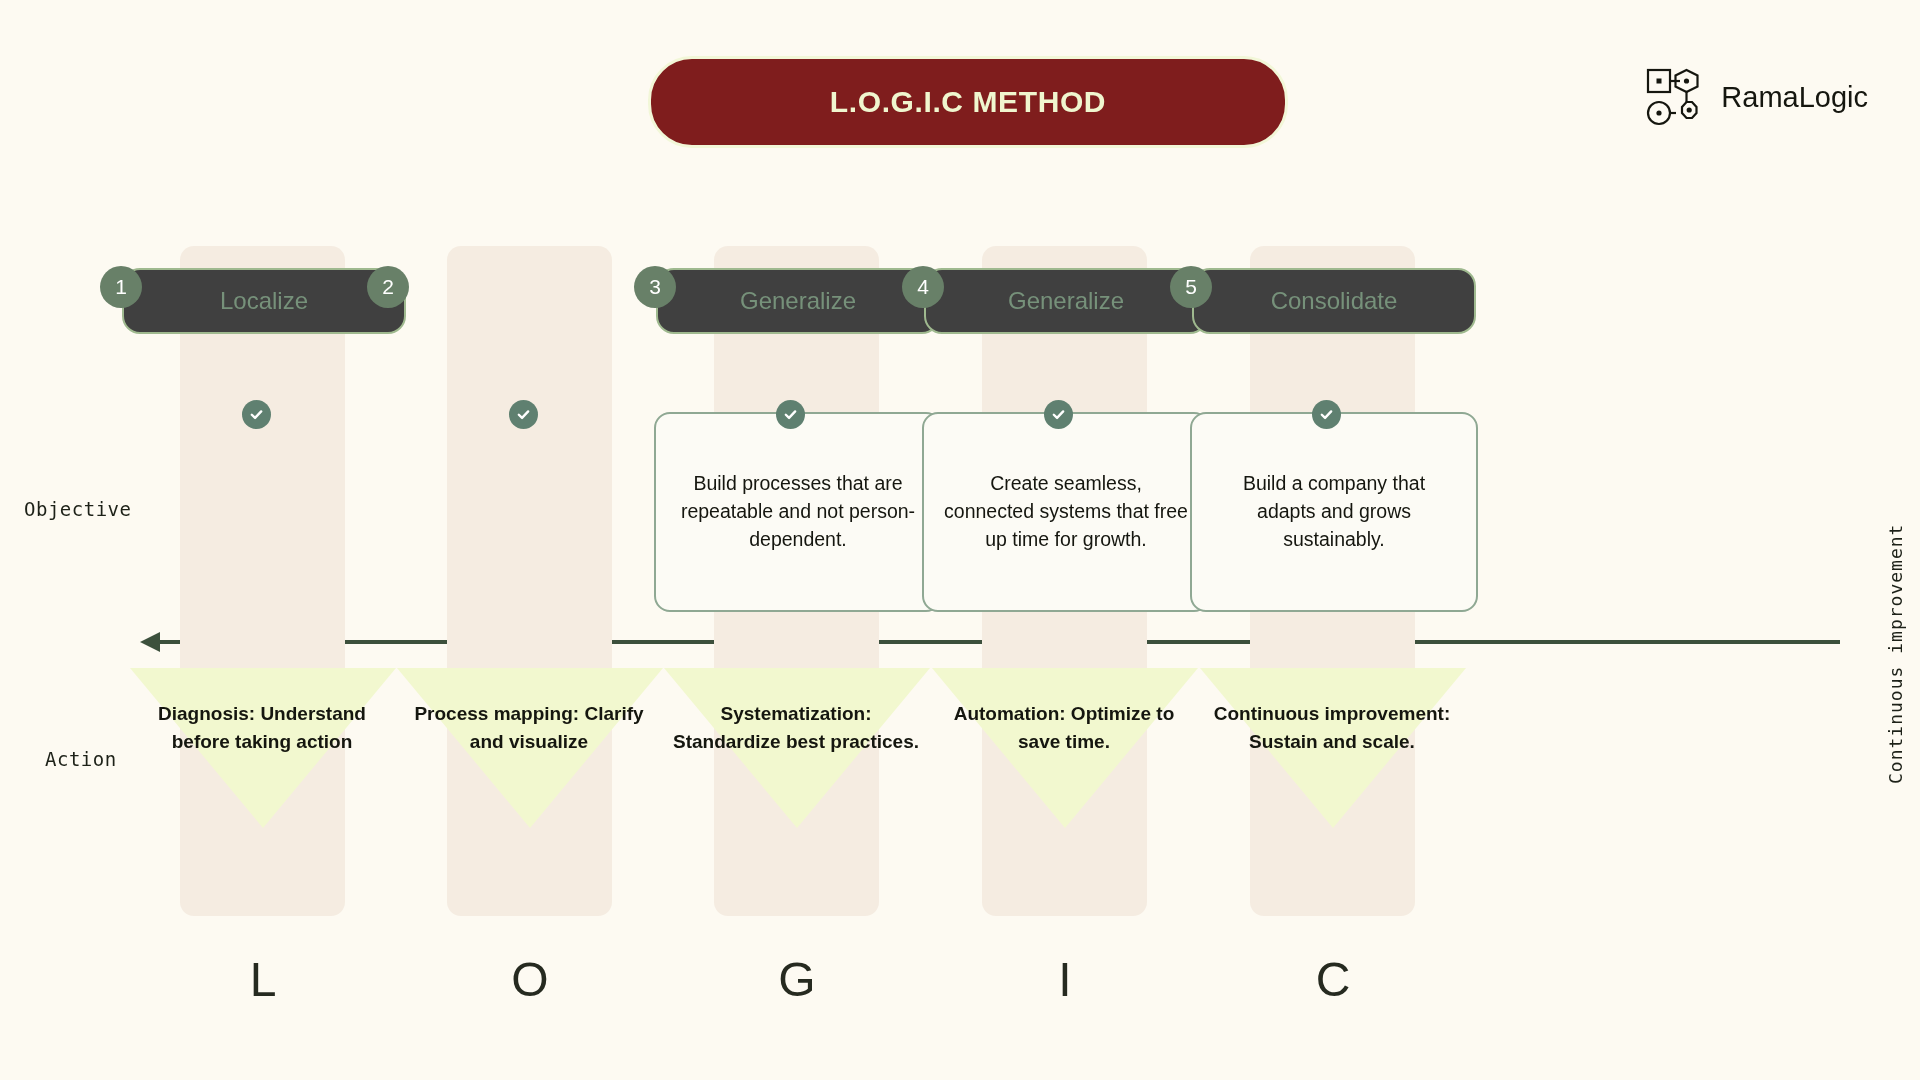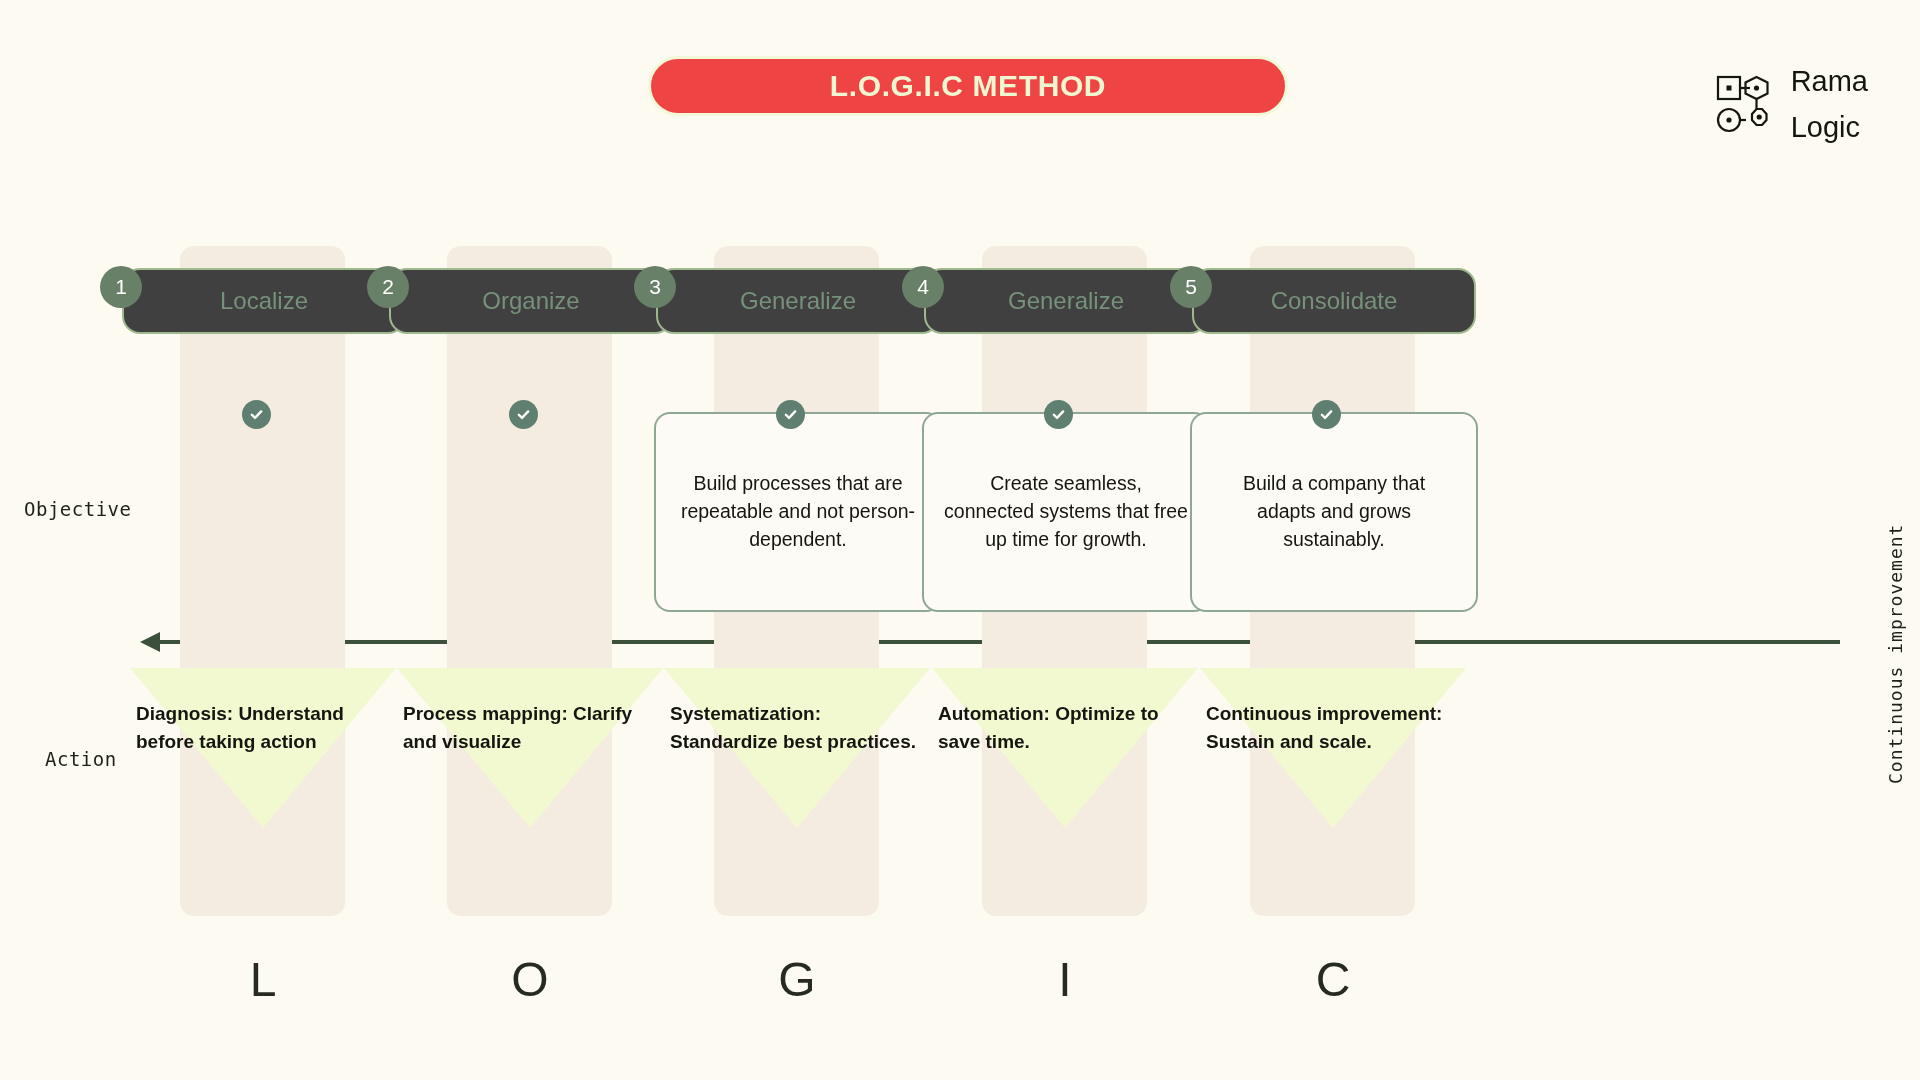--- a/index.html
+++ b/index.html
@@ -21,9 +21,9 @@
     left: 648px;
     top: 56px;
     width: 640px;
-    height: 60px;
+    height: 92px;
     border-radius: 44px;
-    background: #ef4444;
+    background: #7f1d1d;
     border: 3px solid #f2f7d8;
     box-sizing: border-box;
     display: flex;

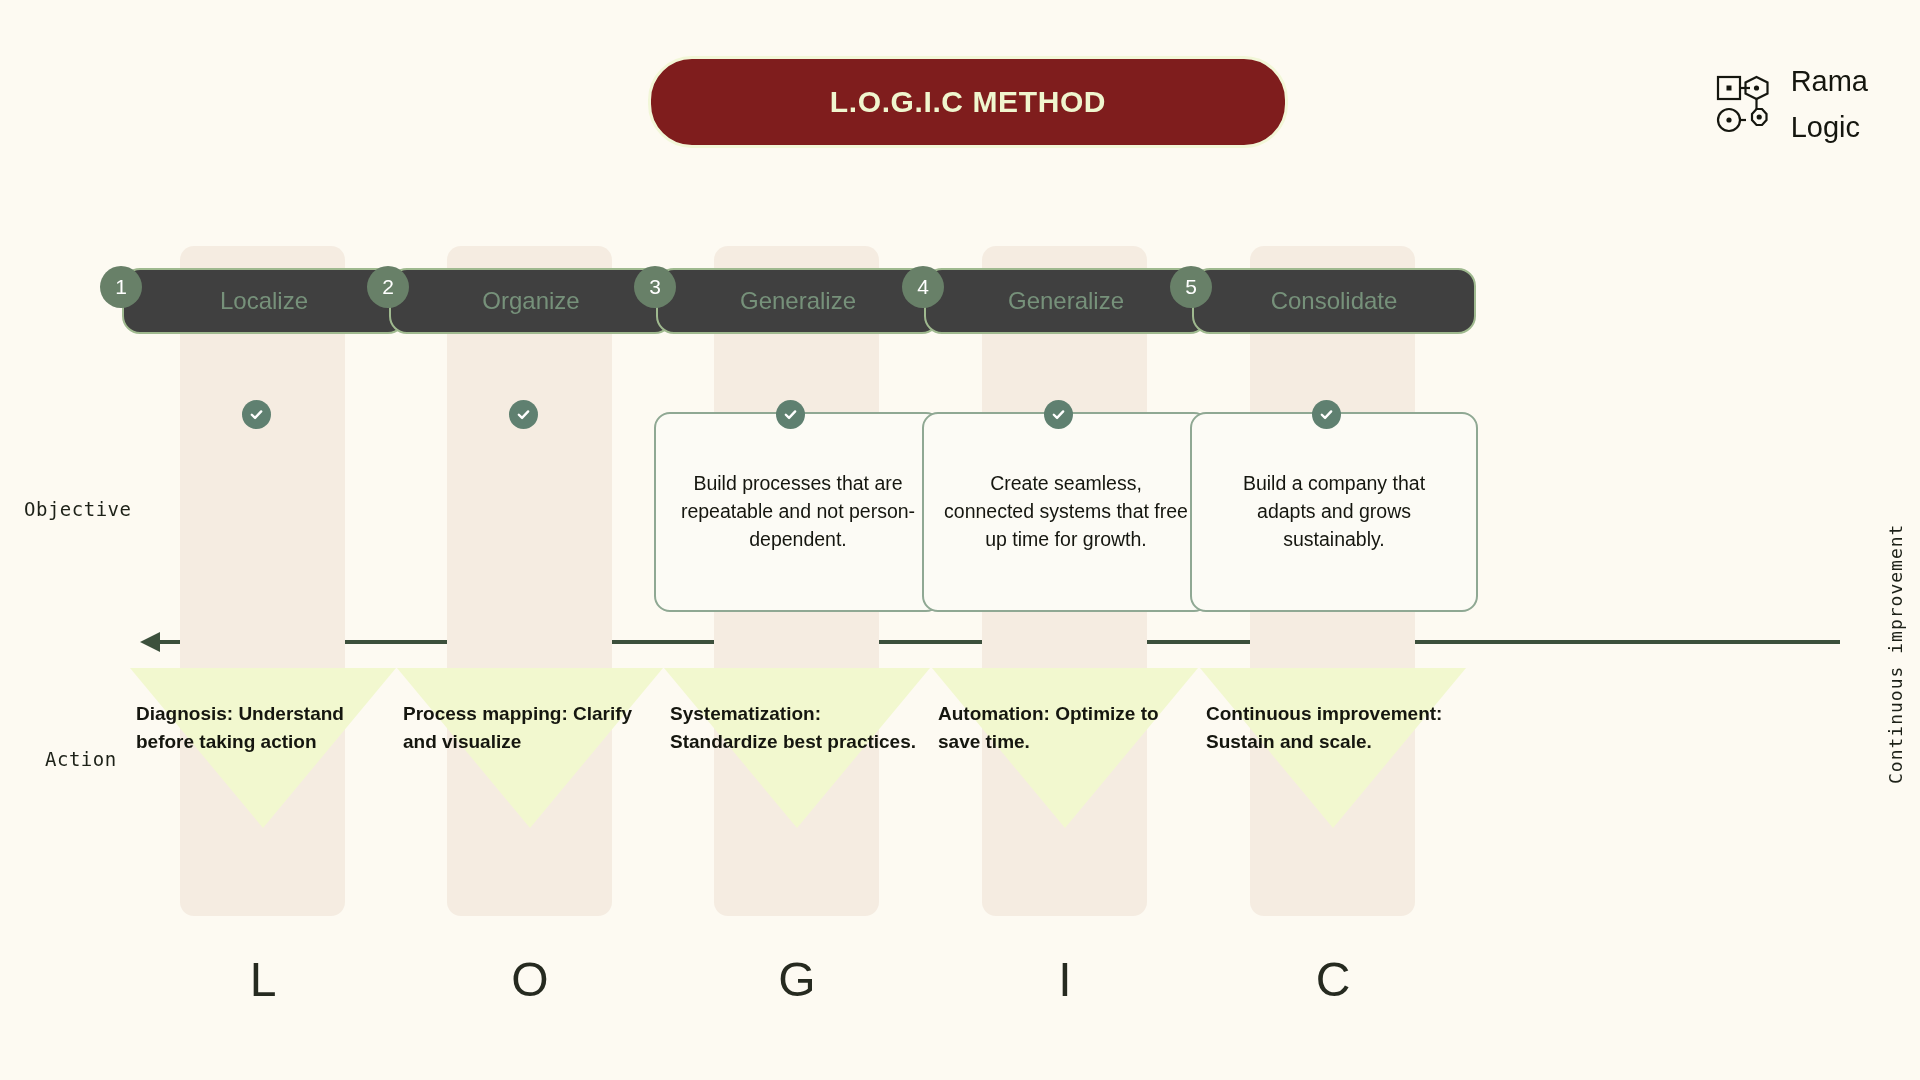--- a/index.html
+++ b/index.html
@@ -49,9 +49,7 @@
   #logo .mark { width: 64px; height: 62px; }
   #logo .wordmark {
     display: flex;
-    flex-direction: column;
     line-height: 1.05;
-    gap: 16px;
   }
   #logo .wordmark span {
     font-size: 29px;

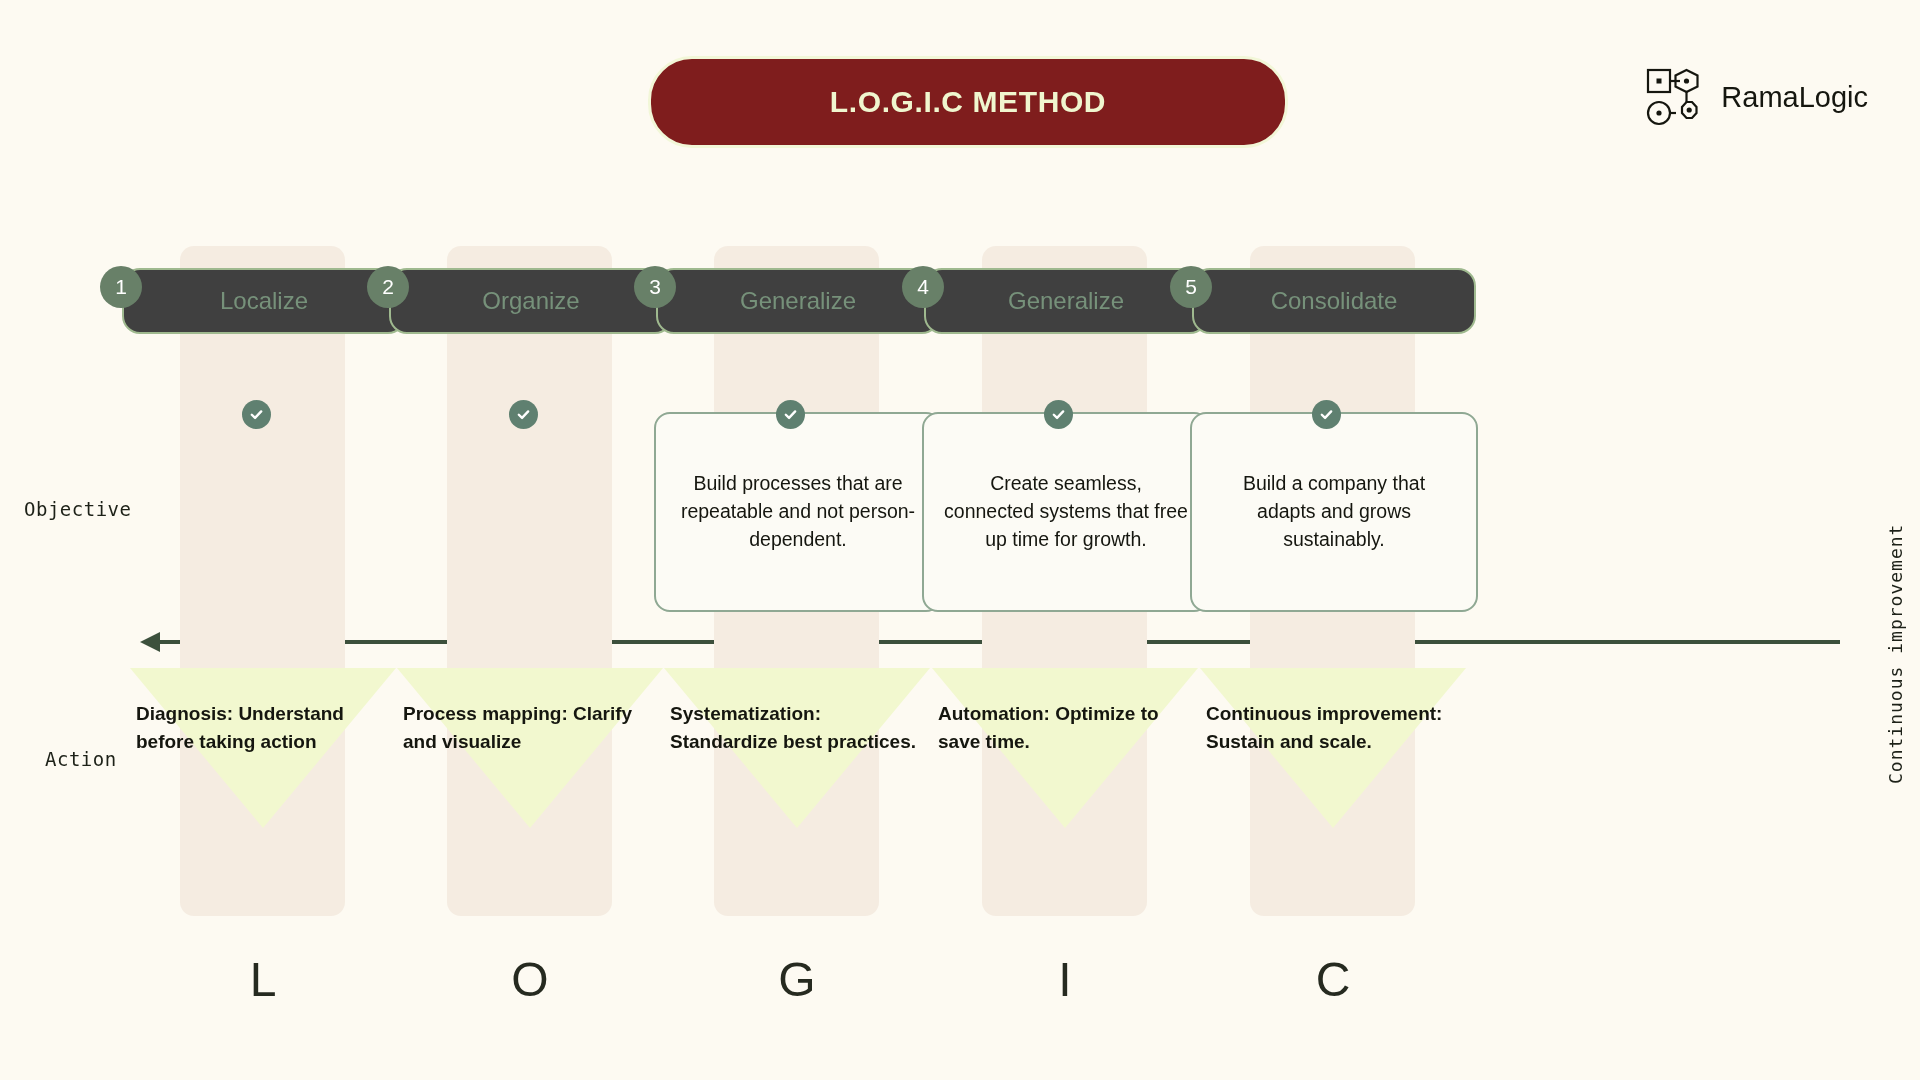--- a/index.html
+++ b/index.html
@@ -294,9 +294,6 @@
     <div class="col" style="left: 385px;">
       <div class="strip"></div>
       <div class="num-badge">2</div>
-      <div class="step-pill">
-        <span class="txt">Organize</span>
-      </div>
       <div class="check-badge">
         <svg viewBox="0 0 20 20">
           <path d="M4.5 10.3 L8.3 14 L15.5 6.4" fill="none" stroke="#ffffff" stroke-width="2.8" stroke-linecap="round" stroke-linejoin="round"></path>

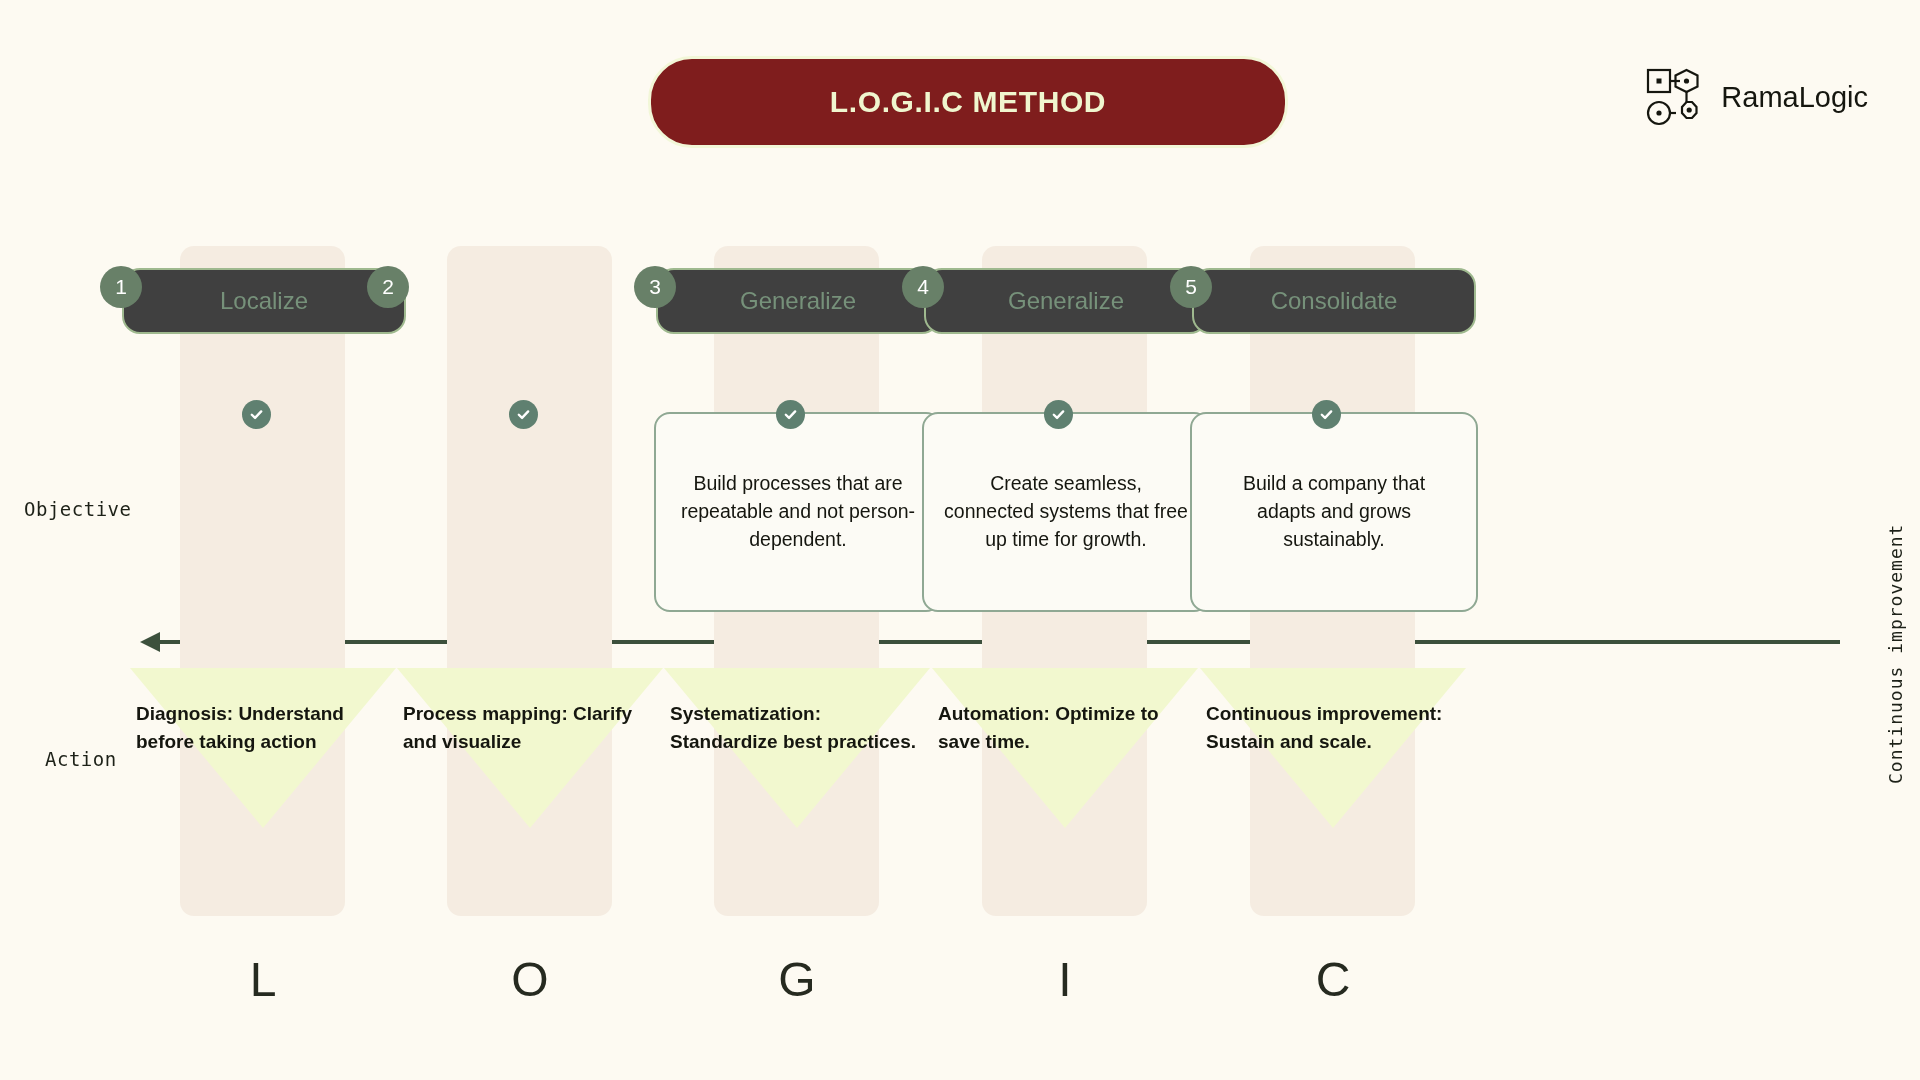--- a/index.html
+++ b/index.html
@@ -218,6 +218,7 @@
     left: 18px;
     top: 700px;
     width: 252px;
+    text-align: center;
     font-size: 19px;
     font-weight: bold;
     line-height: 1.45;

